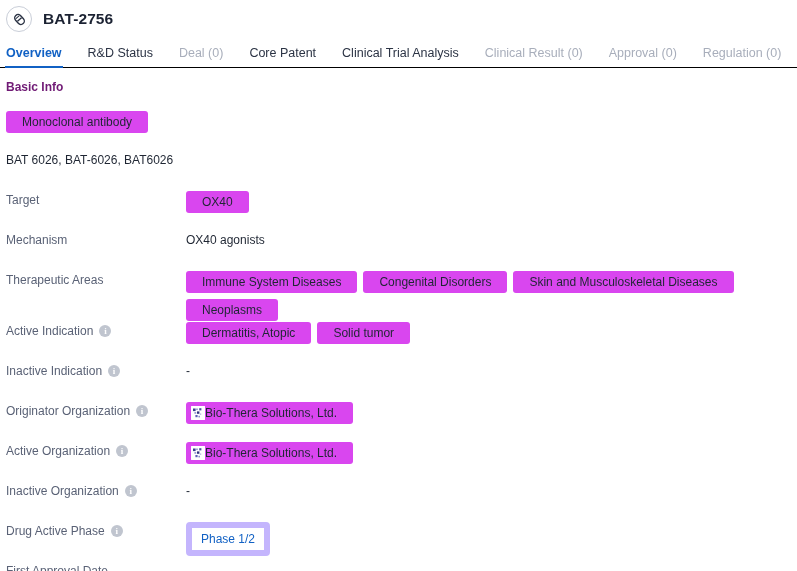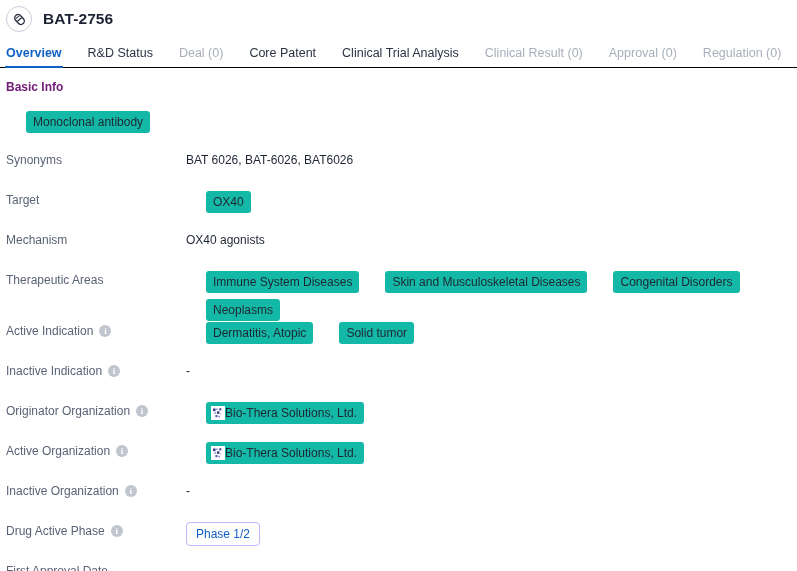--- a/index.html
+++ b/index.html
@@ -121,14 +121,13 @@
   .chip {
     display: inline-flex;
     align-items: center;
-    background: #14b8a6;
+    background: #d946ef;
     border-radius: 3px;
     font-size: 12px;
     color: #1f2633;
-    padding: 4px 7px;
+    padding: 4px 16px;
     line-height: 14px;
     white-space: nowrap;
-    margin-left: 20px;
   }
   .chip.org { padding-left: 5px; }
   .phase-badge {

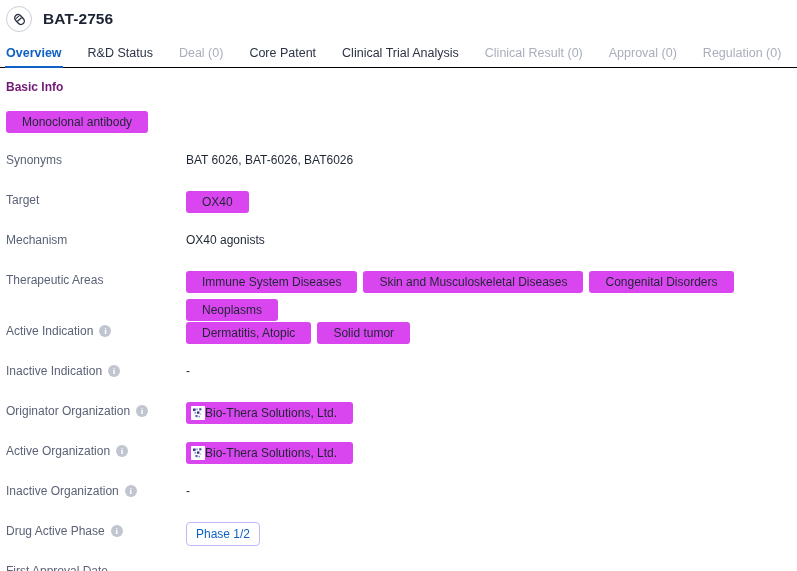--- a/index.html
+++ b/index.html
@@ -204,9 +204,6 @@
   </div>
 
   <div class="row">
-    <div class="row-label">
-      <span>Synonyms</span>
-    </div>
     <div class="row-value">
       <span class="plain-value">BAT 6026,  BAT-6026,  BAT6026</span>
     </div>

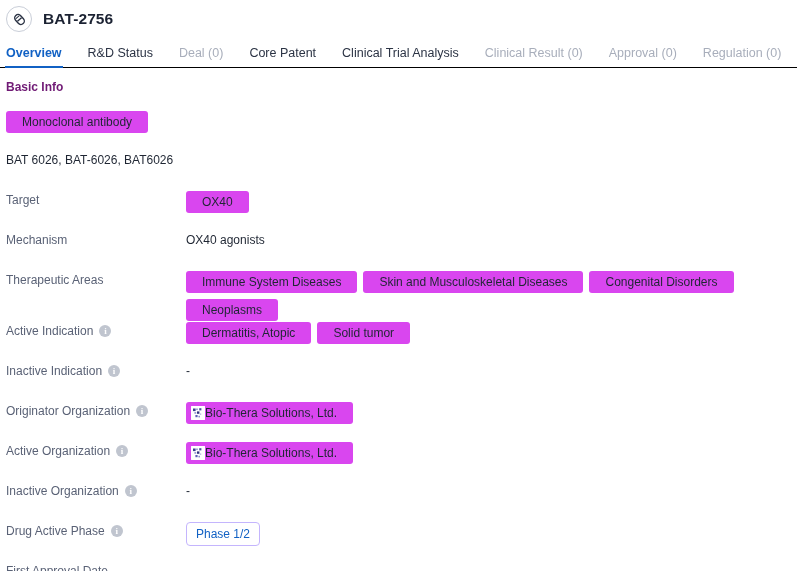--- a/index.html
+++ b/index.html
@@ -233,8 +233,8 @@
     </div>
     <div class="row-value">
       <span class="chip">Immune System Diseases</span>
+      <span class="chip">Congenital Disorders</span>
       <span class="chip">Skin and Musculoskeletal Diseases</span>
-      <span class="chip">Congenital Disorders</span>
       <span class="chip">Neoplasms</span>
     </div>
   </div>

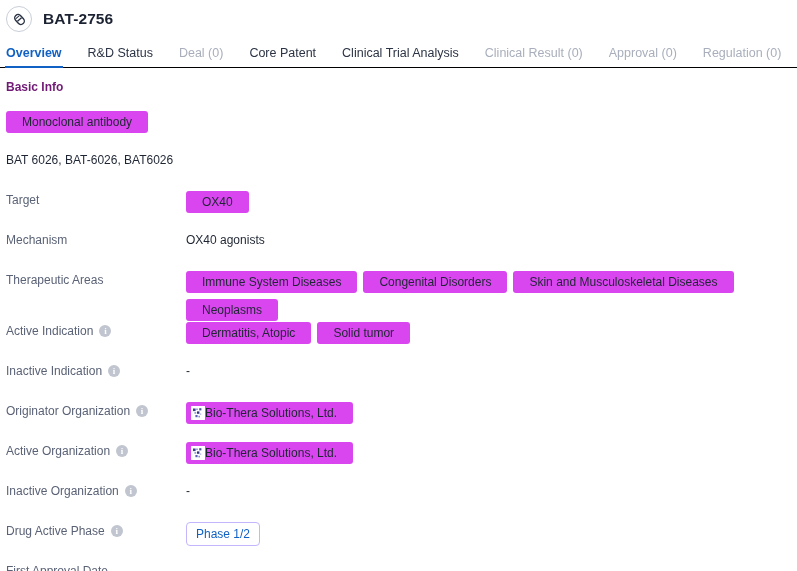--- a/index.html
+++ b/index.html
@@ -133,7 +133,7 @@
   .phase-badge {
     display: inline-flex;
     align-items: center;
-    border: 1px solid #c4b5fd;
+    border: 6px solid #c4b5fd;
     color: #1161c4;
     border-radius: 4px;
     font-size: 12px;

